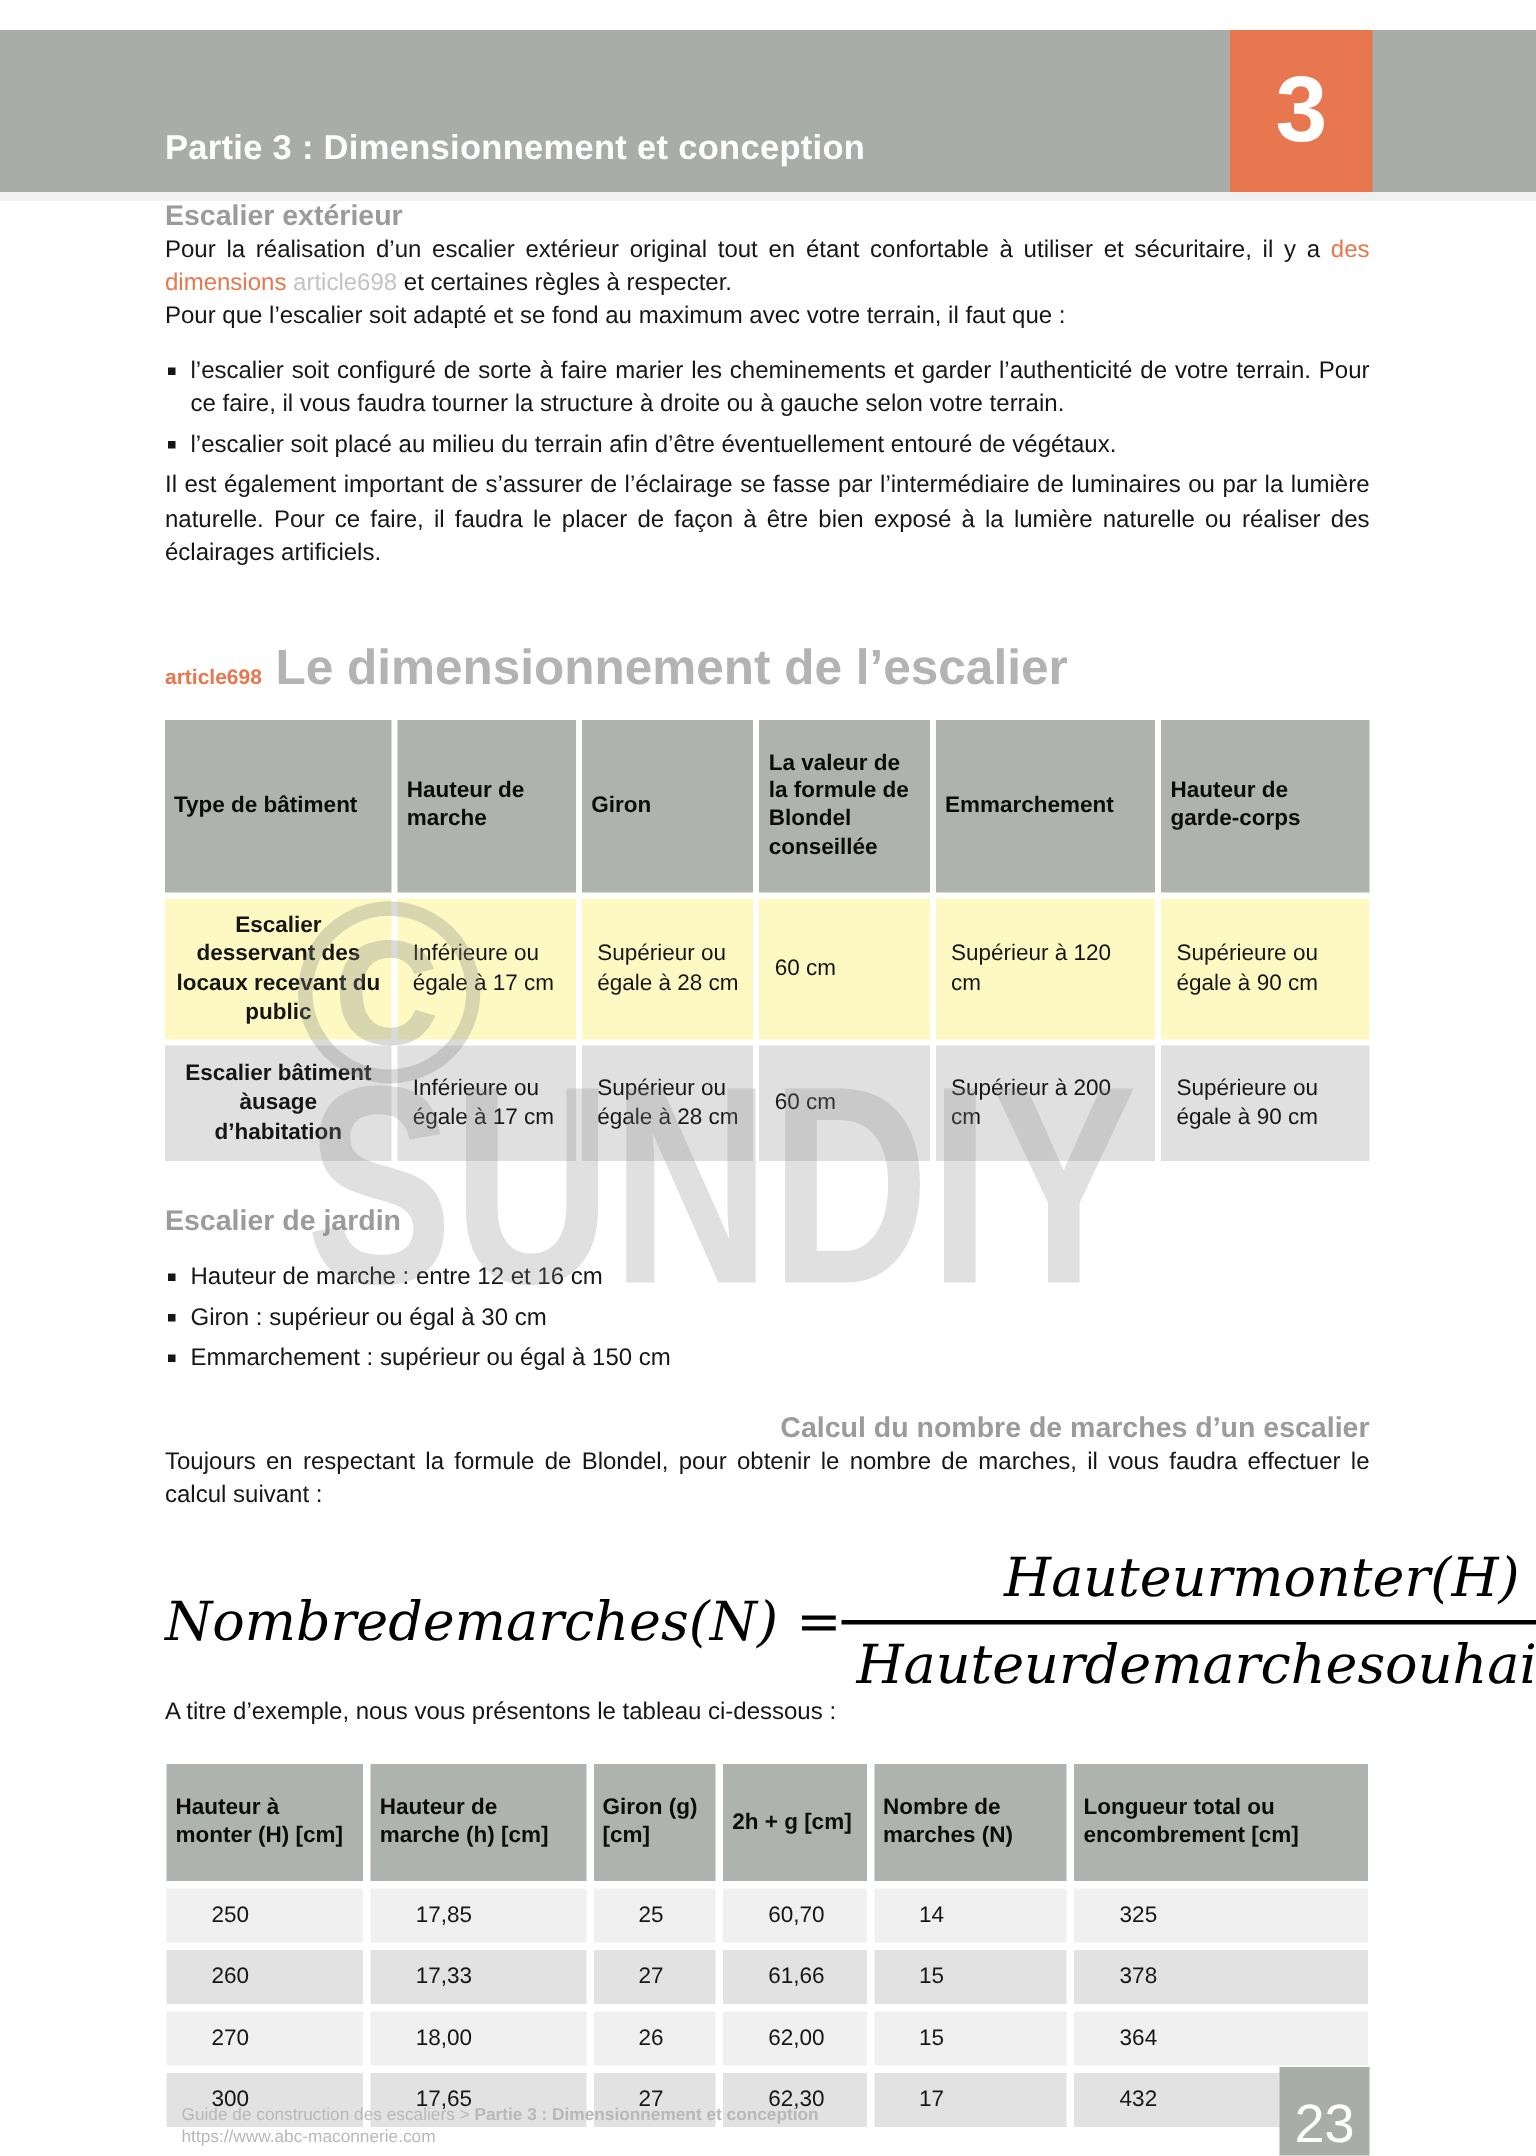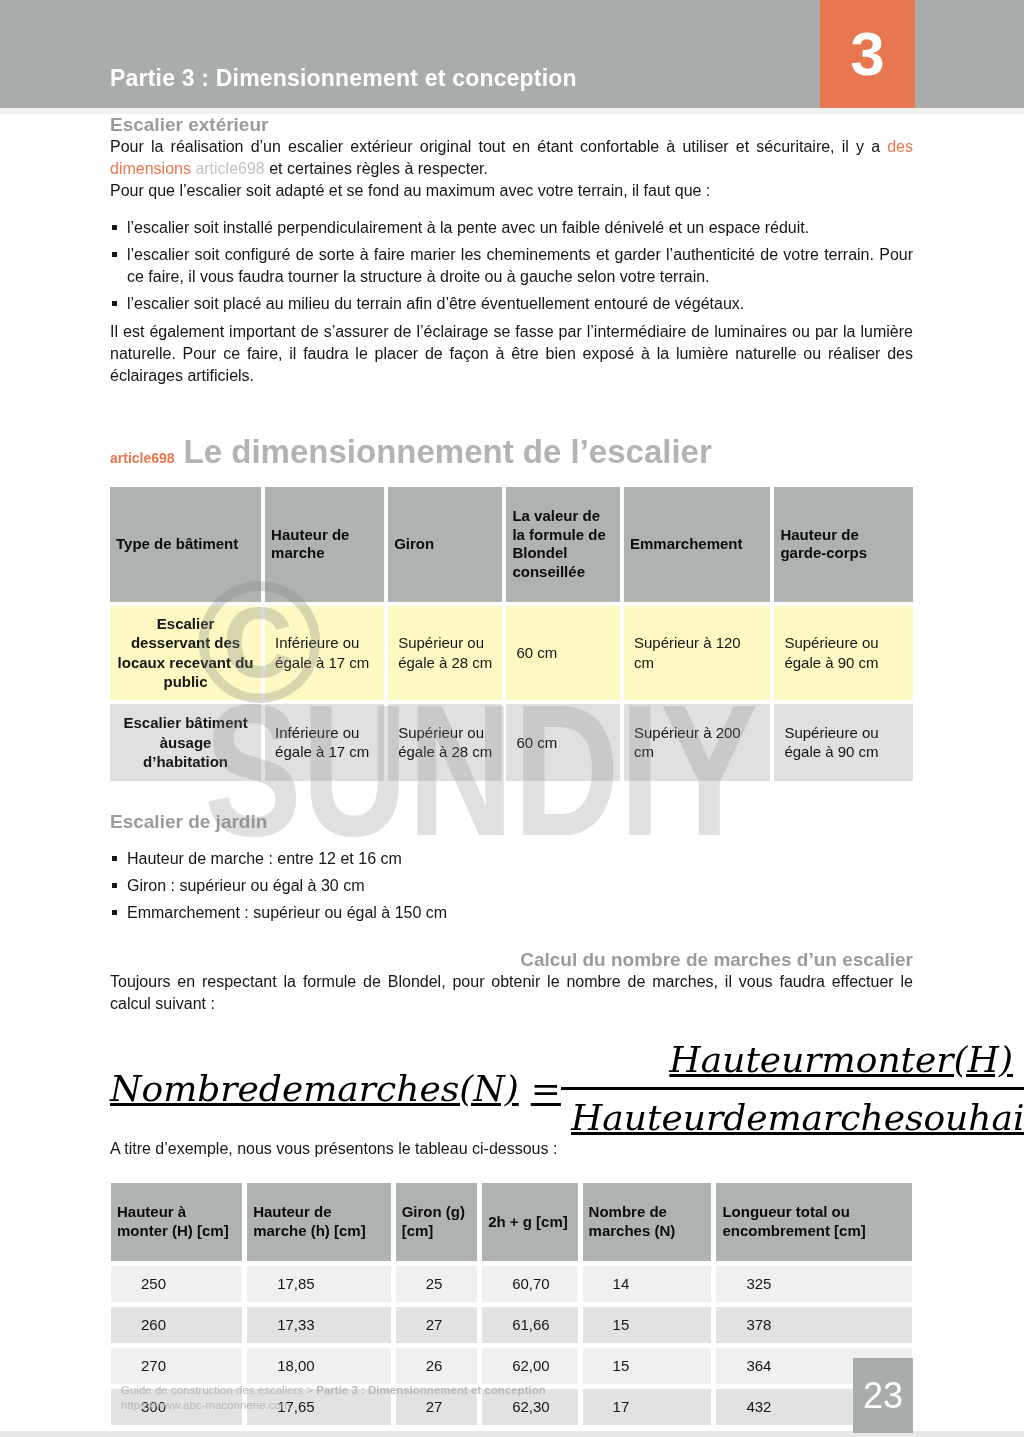--- a/index.html
+++ b/index.html
@@ -12,7 +12,7 @@
     position:relative;
     overflow:hidden;
   }
-  .page { position:relative; width:1024px; height:1215px; }
+  .page { position:relative; width:1024px; height:1215px;margin-top:20px; }
 
   
   .header-bar {

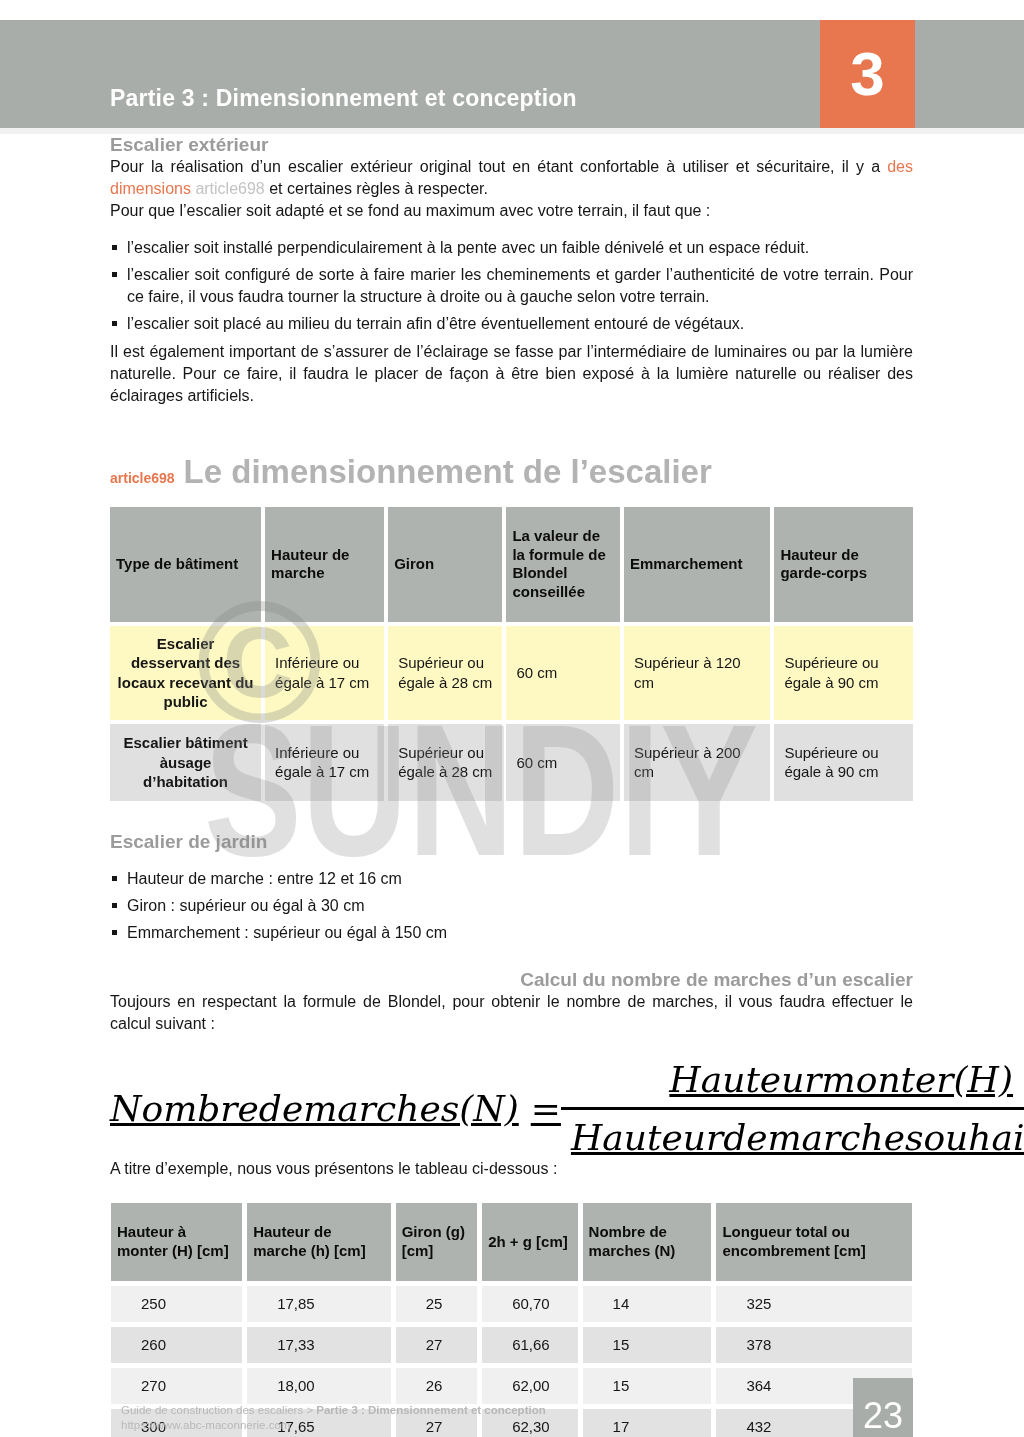--- a/index.html
+++ b/index.html
@@ -228,7 +228,6 @@
     <p class="body">Pour que l’escalier soit adapté et se fond au maximum avec votre terrain, il faut que :</p>
 
     <ul class="bullets">
-      <li><span class="sq"></span><span>l’escalier soit installé perpendiculairement à la pente avec un faible dénivelé et un espace réduit.</span></li>
       <li><span class="sq"></span><span>l’escalier soit configuré de sorte à faire marier les cheminements et garder l’authenticité de votre terrain. Pour ce faire, il vous faudra tourner la structure à droite ou à gauche selon votre terrain.</span></li>
       <li><span class="sq"></span><span>l’escalier soit placé au milieu du terrain afin d’être éventuellement entouré de végétaux.</span></li>
     </ul>

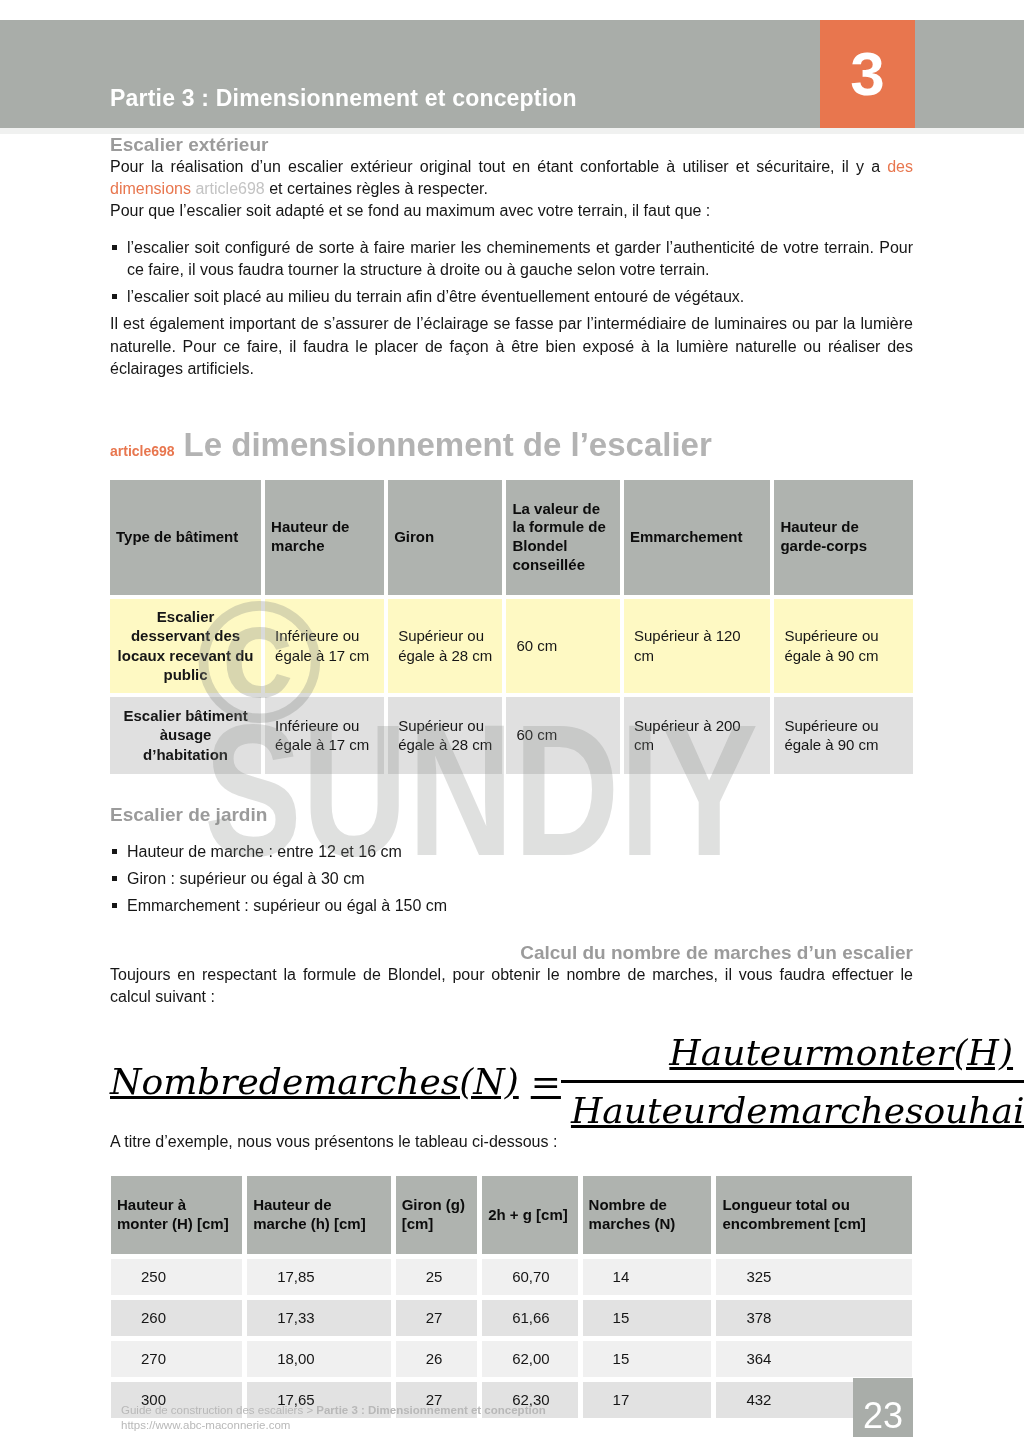--- a/index.html
+++ b/index.html
@@ -154,7 +154,6 @@
     font-style:italic;
     font-size:36px;
     color:#000;
-    text-decoration:underline;
   }
   .formula .lhs { white-space:nowrap; }
   .formula .eq { margin-left:12px; font-style:normal; }

